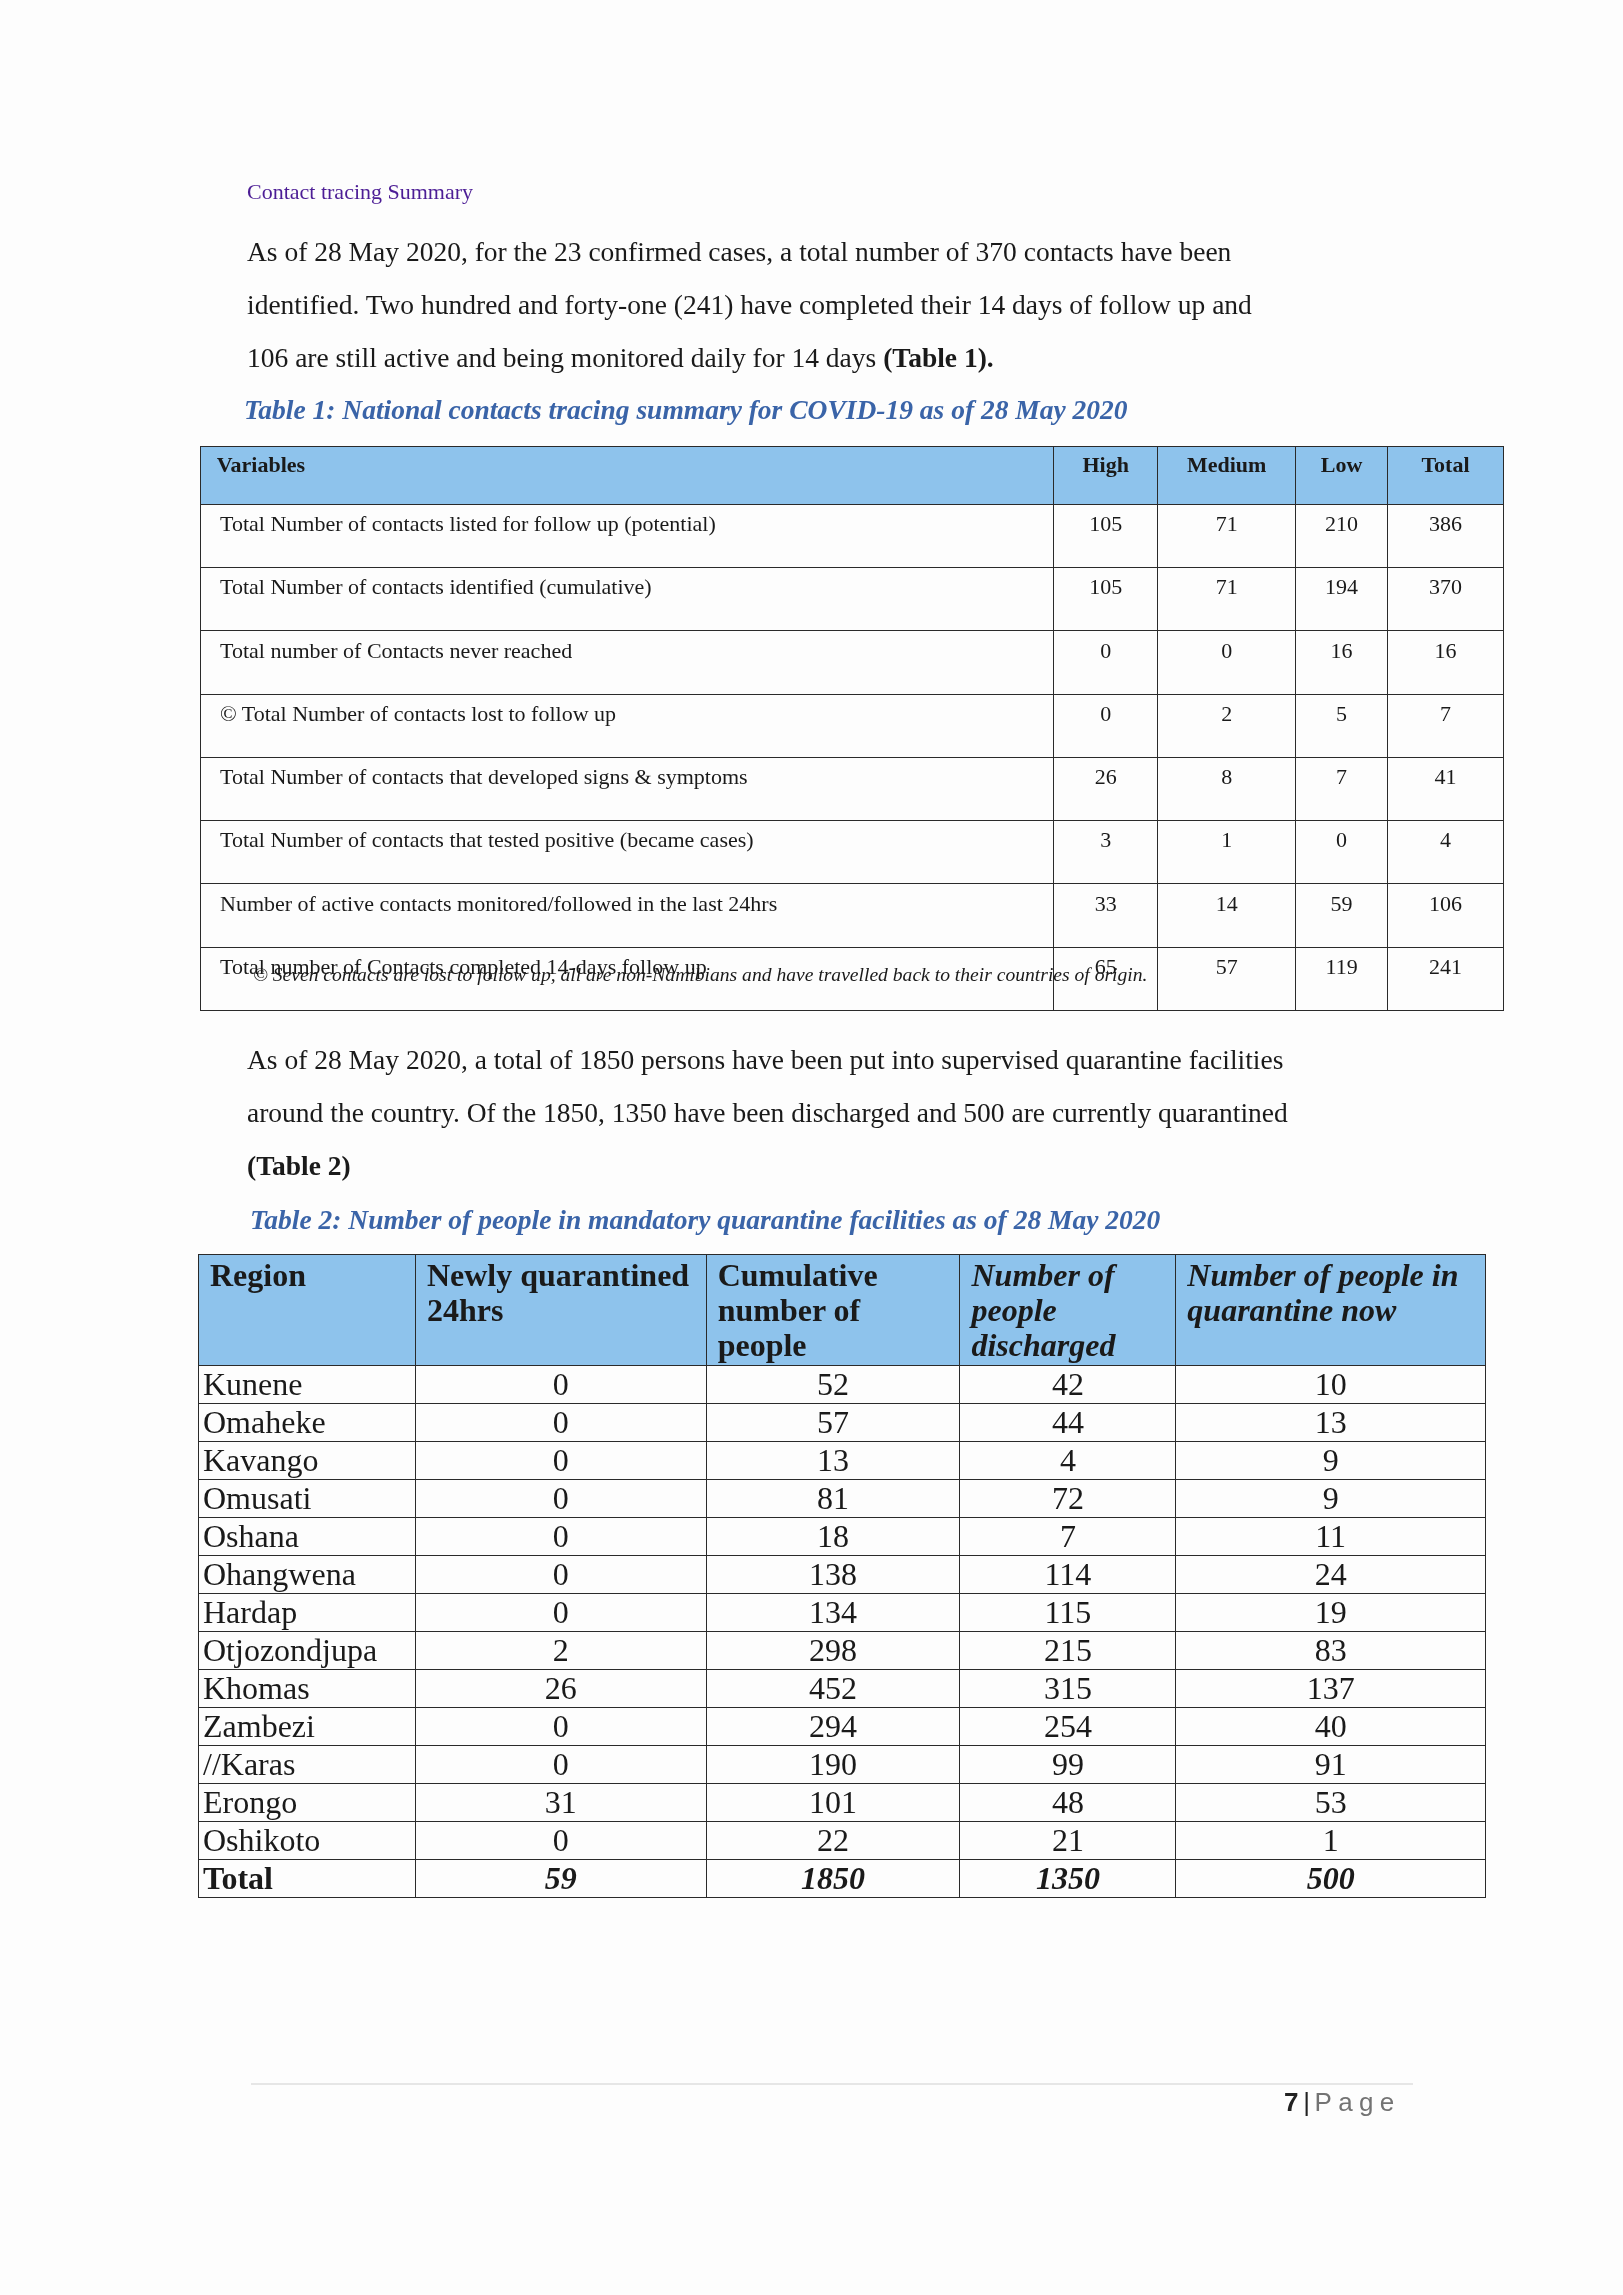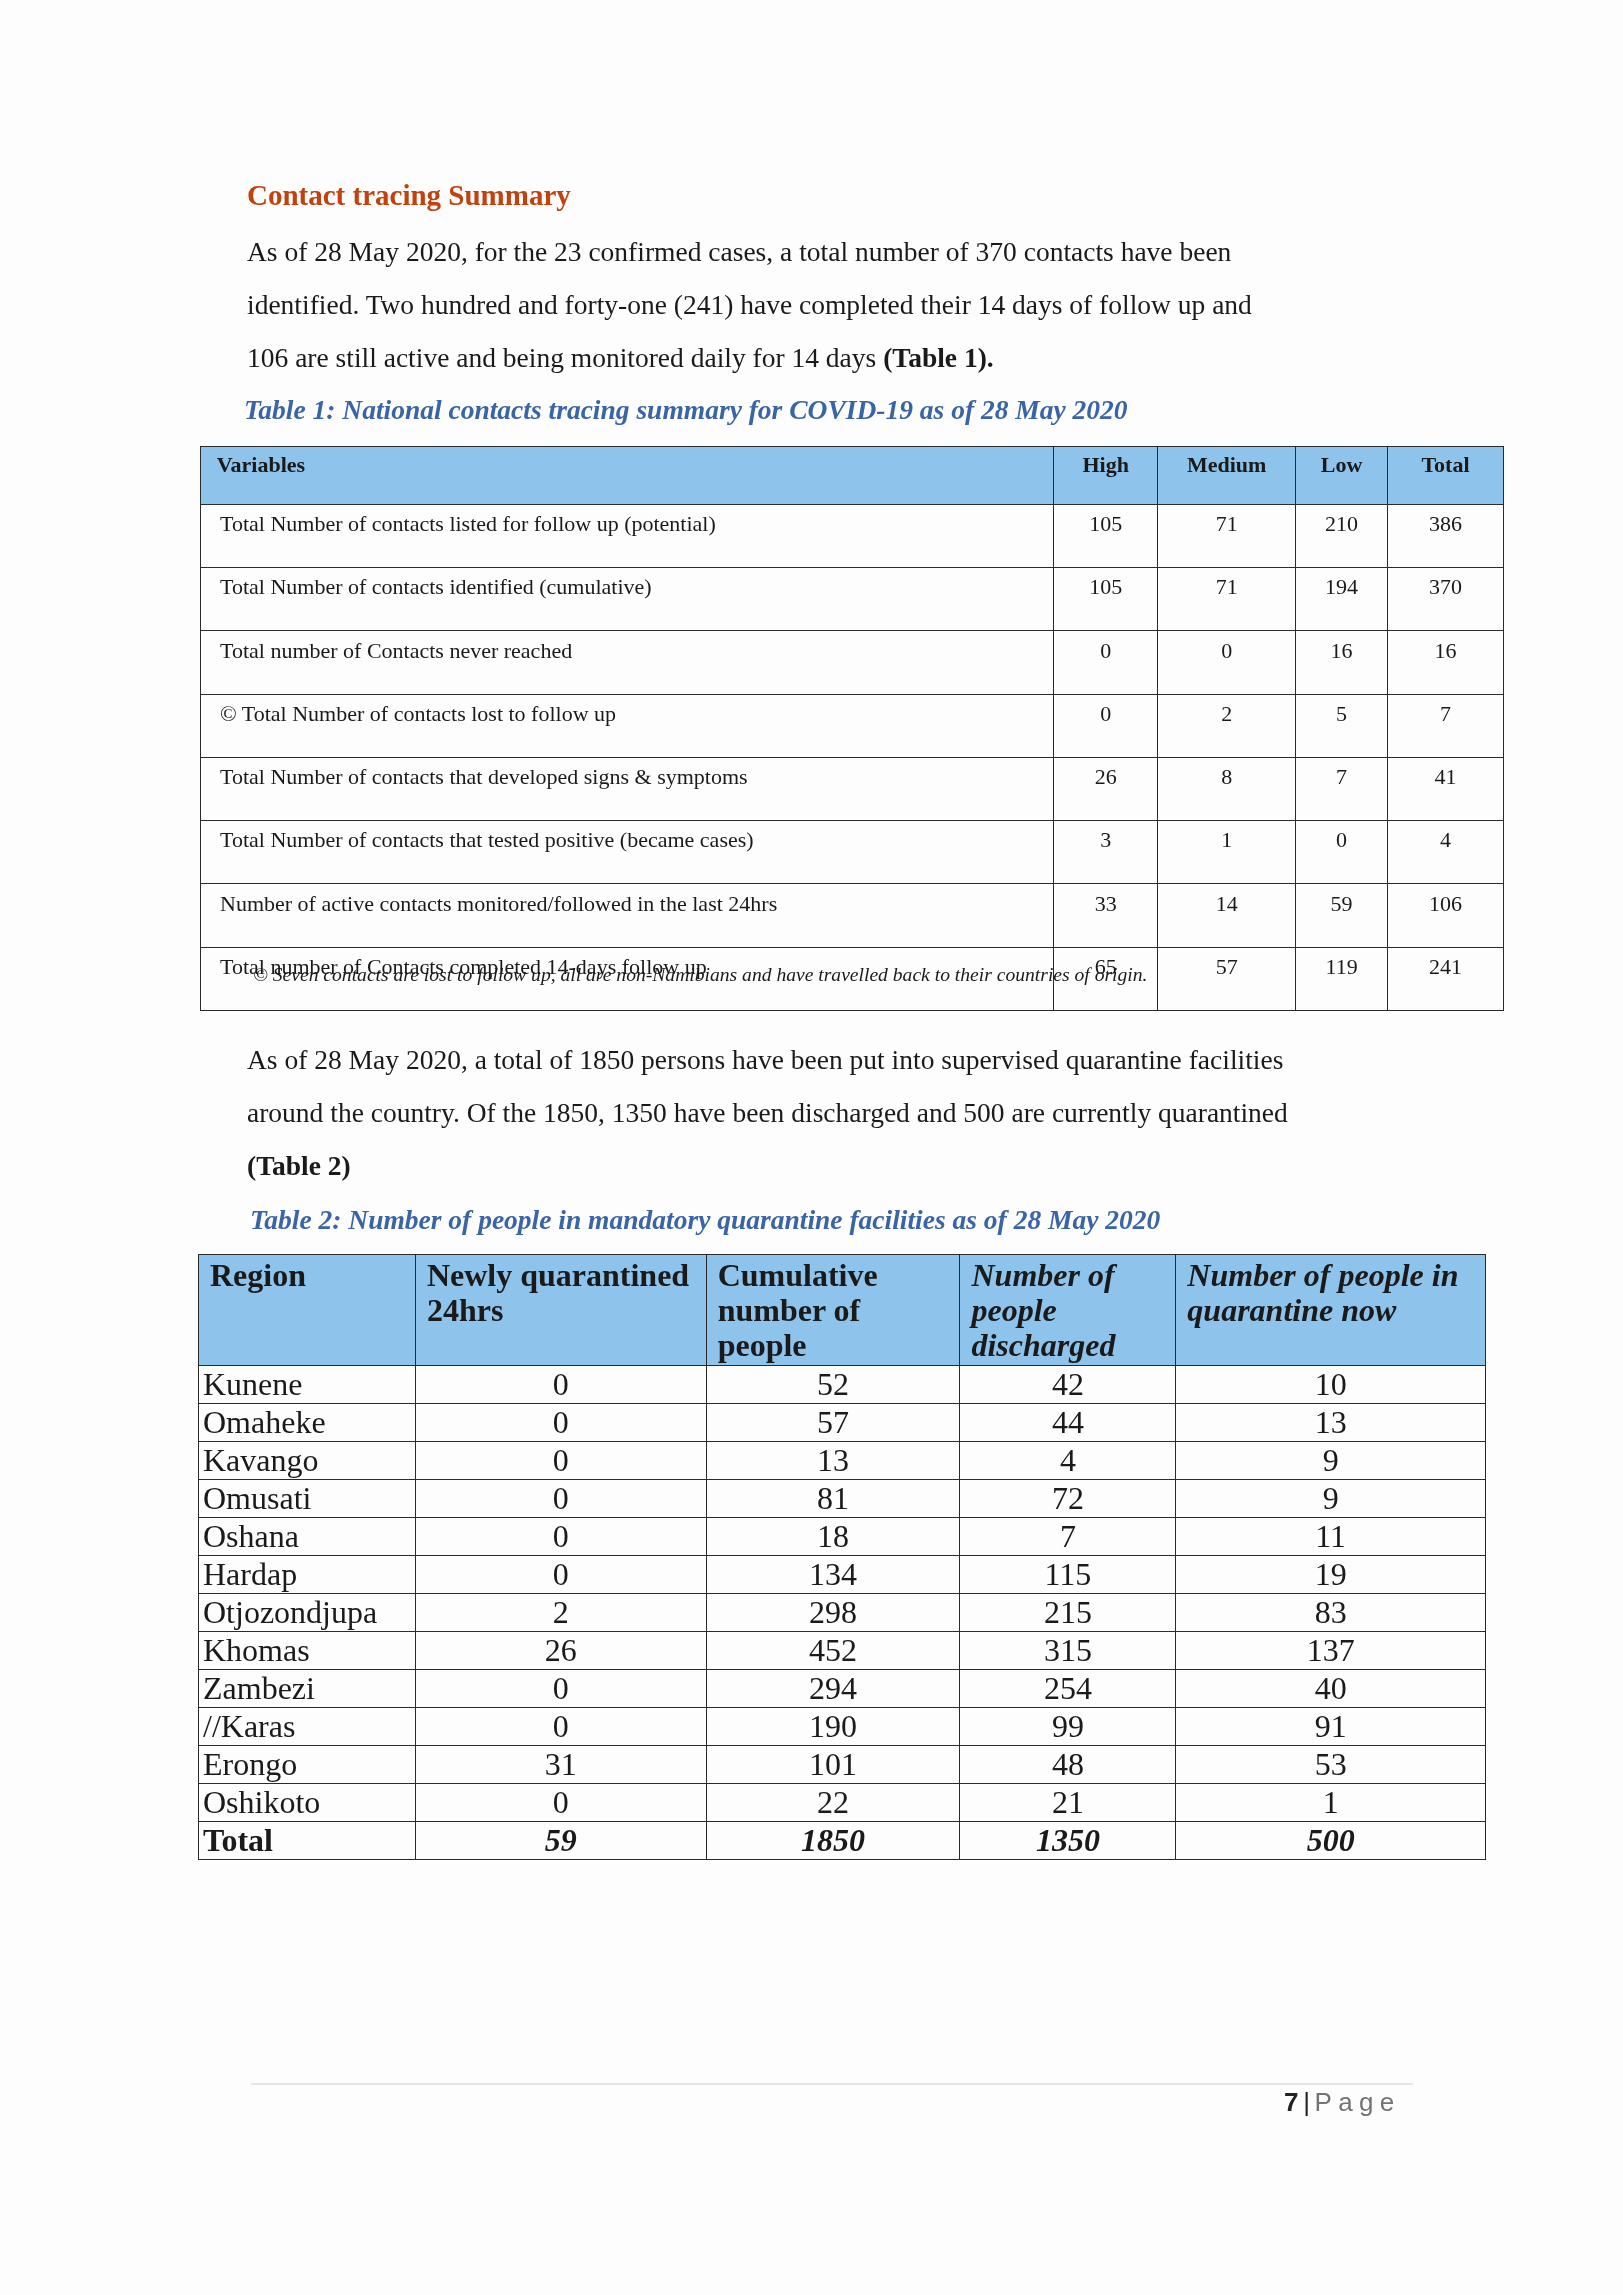--- a/index.html
+++ b/index.html
@@ -6,7 +6,7 @@
   body { width:1623px; height:2295px; background:#fdfdfd; position:relative; overflow:hidden;
          font-family:"Liberation Serif", serif; color:#1a1a1a; }
   .abs { position:absolute; }
-  .heading { left:247px; top:179px; font-size:29px; font-weight:bold; color:#c2410c; }
+  .heading { left:247px; top:179px; font-size:22px; font-weight:normal; color:#4c1d95; }
   .para { left:247px; width:1154px; font-size:27.5px; line-height:53px; text-align:justify; }
   .para b { font-weight:bold; }
   .caption { font-size:27.5px; font-weight:bold; font-style:italic; color:#3a64a8; }

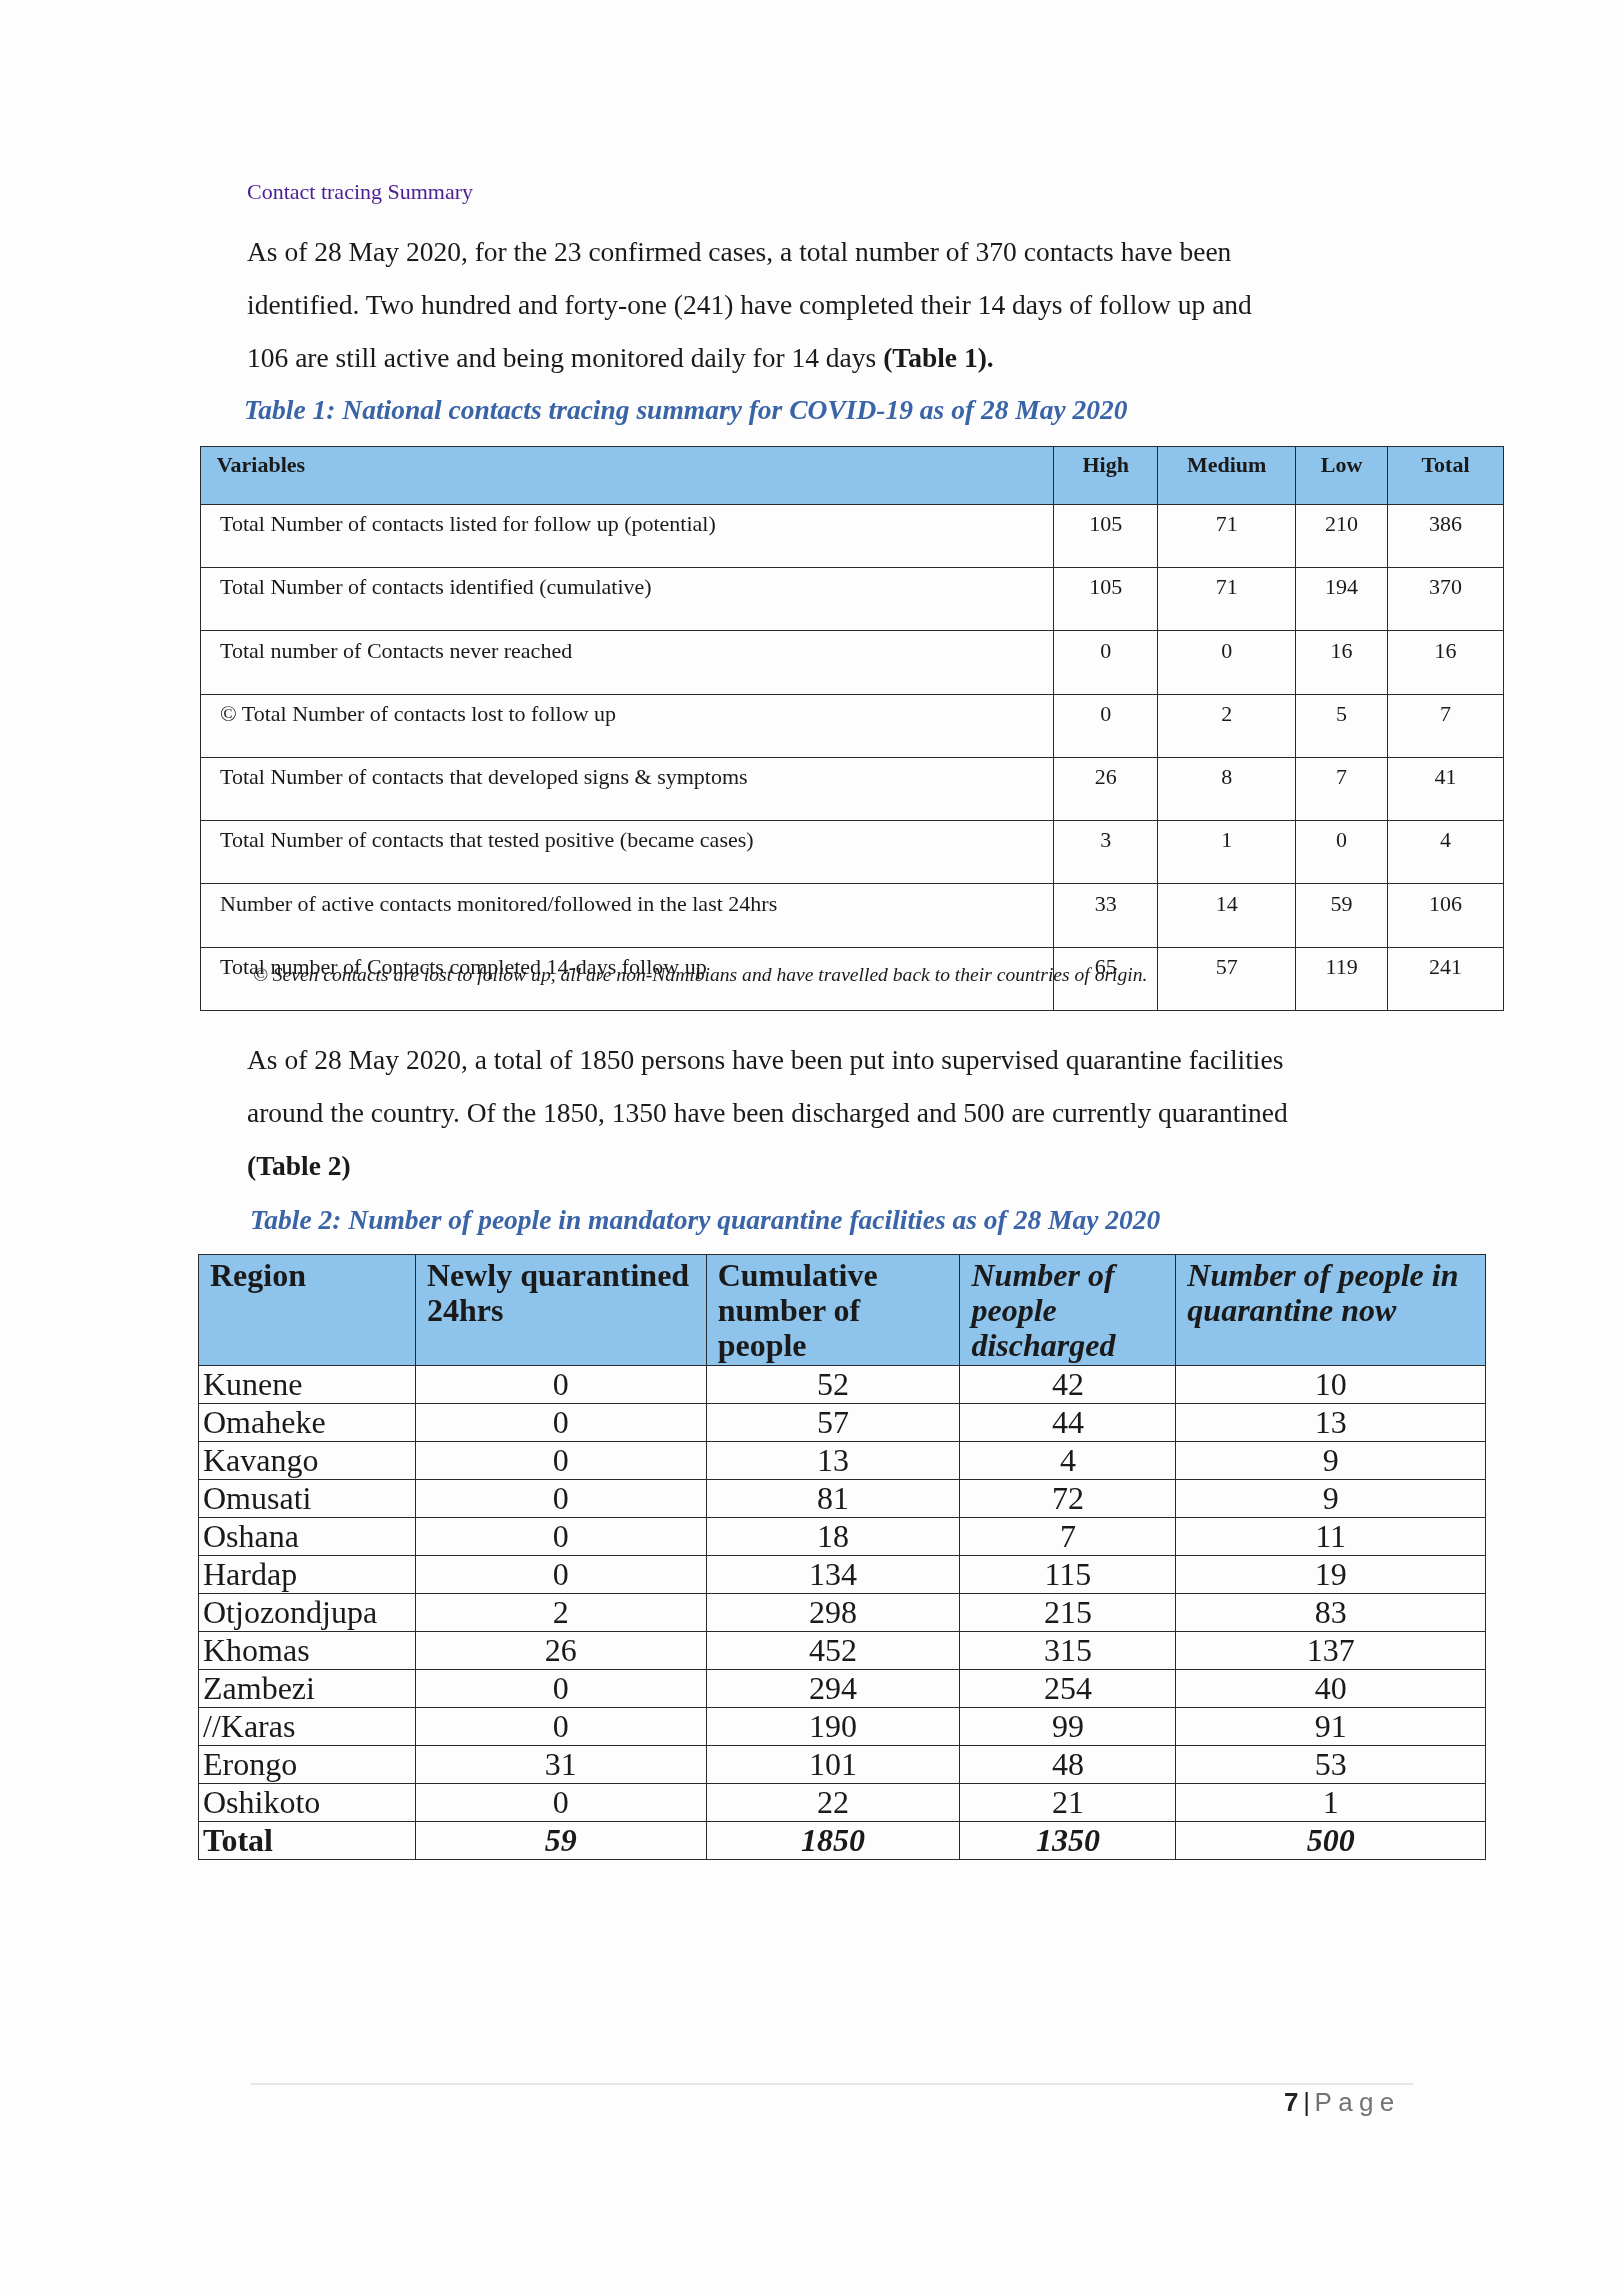--- a/index.html
+++ b/index.html
@@ -185,6 +185,13 @@
         <td>11</td>
       </tr>
       <tr>
+        <td class="reg">Ohangwena</td>
+        <td>0</td>
+        <td>138</td>
+        <td>114</td>
+        <td>24</td>
+      </tr>
+      <tr>
         <td class="reg">Hardap</td>
         <td>0</td>
         <td>134</td>

